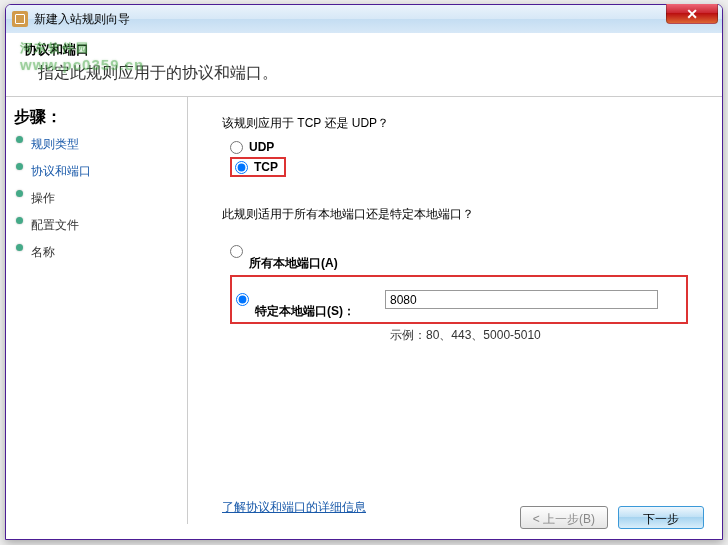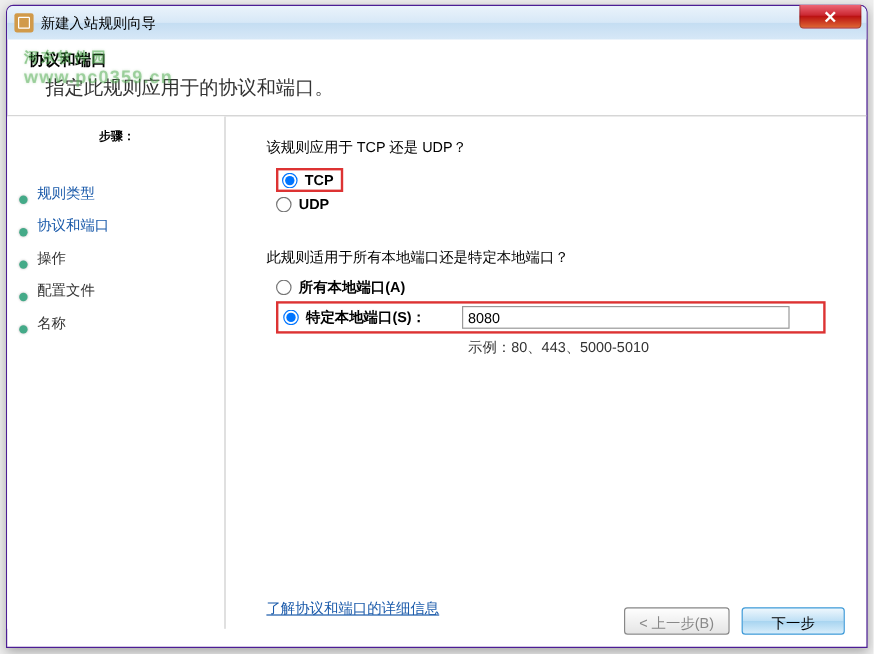--- a/index.html
+++ b/index.html
@@ -19,7 +19,7 @@
 .header p { font-size: 16px; color: #333; margin-top: 4px; padding-left: 14px; }
 .content { display: flex; border-top: 1px solid #ccc; height: 428px; }
 .sidebar { width: 182px; background: #fff; border-right: 1px solid #ccc; padding: 10px 6px; }
-.sidebar h3 { font-size: 10px; font-weight: bold; margin-bottom: 27px; padding-left: 2px; text-align: center; }
+.sidebar h3 { font-size: 16px; font-weight: bold; margin-bottom: 3px; padding-left: 2px; }
 .sidebar .step { display:flex; align-items:flex-end; padding: 5px 4px; cursor:pointer; }
 .sidebar .step .bullet { width:7px; height:7px; border-radius:50%; margin-right:8px; background:#4a8; box-shadow:0 0 2px rgba(0,0,0,.3); }
 .sidebar .step.done a { color:#1a5aaa; }

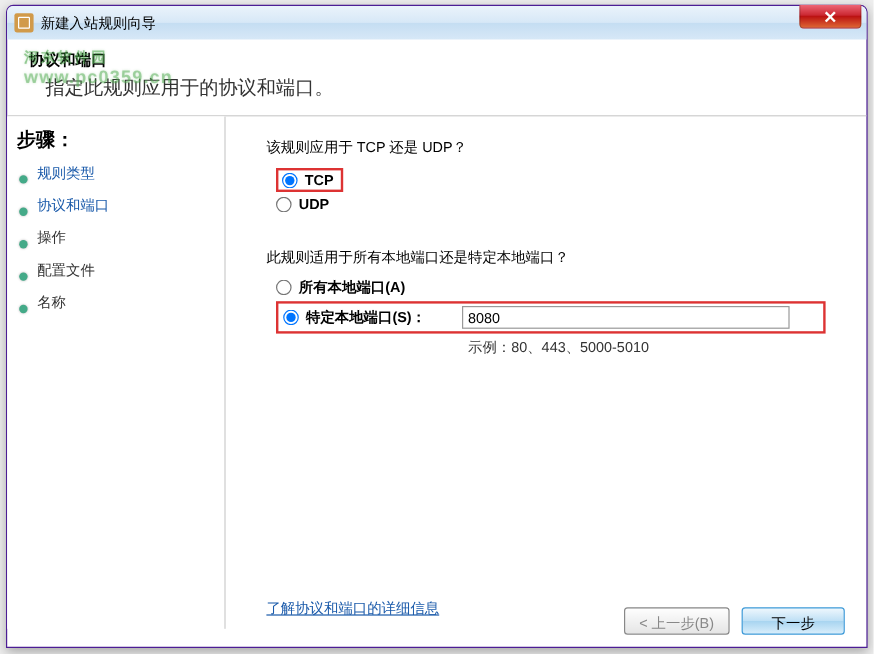--- a/index.html
+++ b/index.html
@@ -20,7 +20,7 @@
 .content { display: flex; border-top: 1px solid #ccc; height: 428px; }
 .sidebar { width: 182px; background: #fff; border-right: 1px solid #ccc; padding: 10px 6px; }
 .sidebar h3 { font-size: 16px; font-weight: bold; margin-bottom: 3px; padding-left: 2px; }
-.sidebar .step { display:flex; align-items:flex-end; padding: 5px 4px; cursor:pointer; }
+.sidebar .step { display:flex; align-items:flex-start; padding: 5px 4px; cursor:pointer; }
 .sidebar .step .bullet { width:7px; height:7px; border-radius:50%; margin-right:8px; background:#4a8; box-shadow:0 0 2px rgba(0,0,0,.3); }
 .sidebar .step.done a { color:#1a5aaa; }
 .sidebar .step a { color:#333; text-decoration:none; }

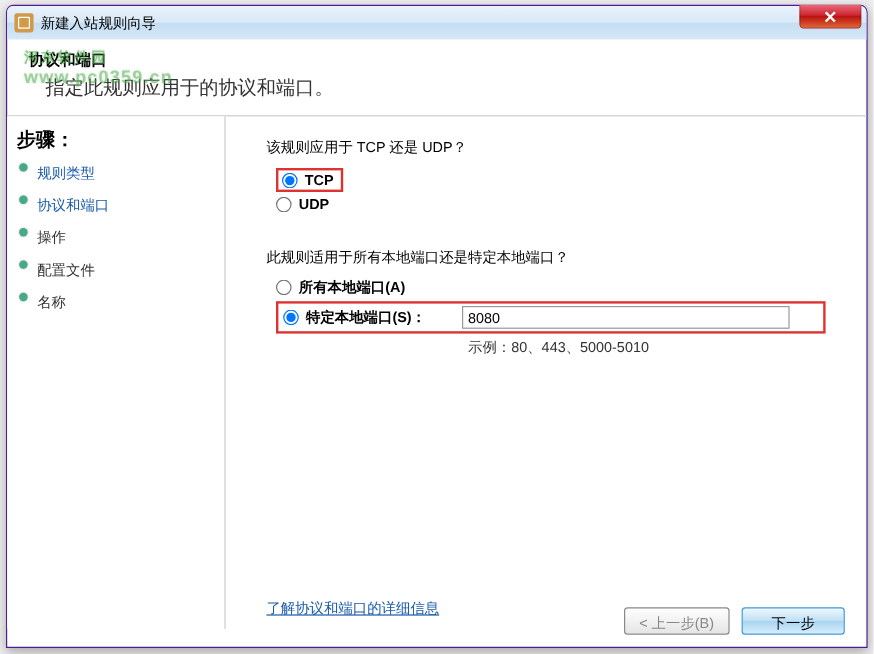--- a/index.html
+++ b/index.html
@@ -96,14 +96,14 @@
       <p class="q">该规则应用于 TCP 还是 UDP？</p>
       <div class="radios">
         <div class="radio-row">
+          <input type="radio" name="proto" style="">
+          <label>UDP</label>
+        </div>
+        <div class="radio-row">
           <span class="box-red">
             <input type="radio" name="proto" checked="" style="">
             <label>TCP</label>
           </span>
-        </div>
-        <div class="radio-row">
-          <input type="radio" name="proto" style="">
-          <label>UDP</label>
         </div>
       </div>
 

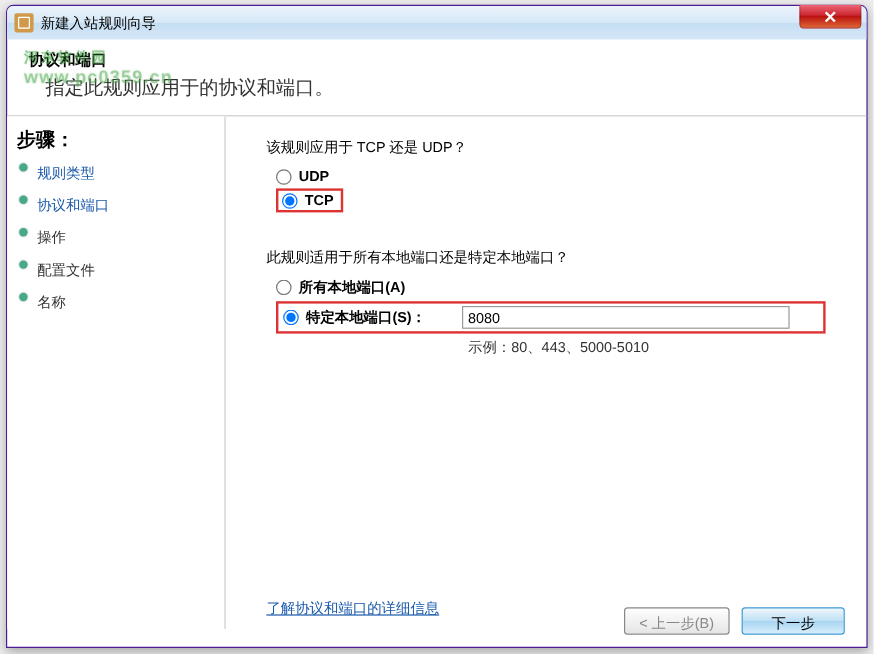--- a/index.html
+++ b/index.html
@@ -33,7 +33,7 @@
 .box-red { border: 2px solid #d33; padding: 1px 6px 1px 3px; display:inline-flex; align-items:center; }
 .gap { height: 26px; }
 .port-line { display:flex; align-items:center; margin:3px 0; }
-.port-line .lbl { font-weight:bold; min-width:130px; }
+.port-line .lbl { font-weight:bold; min-width:130px;margin-top:24px; }
 .port-line input[type=text] { width: 273px; height:19px; border:1px solid #999; padding:1px 4px; font-size:12px; }
 .port-wrap.box-red { display:flex; align-items:center; padding:2px 4px; }
 .example { margin-left: 160px; margin-top: 2px; color:#333; }

